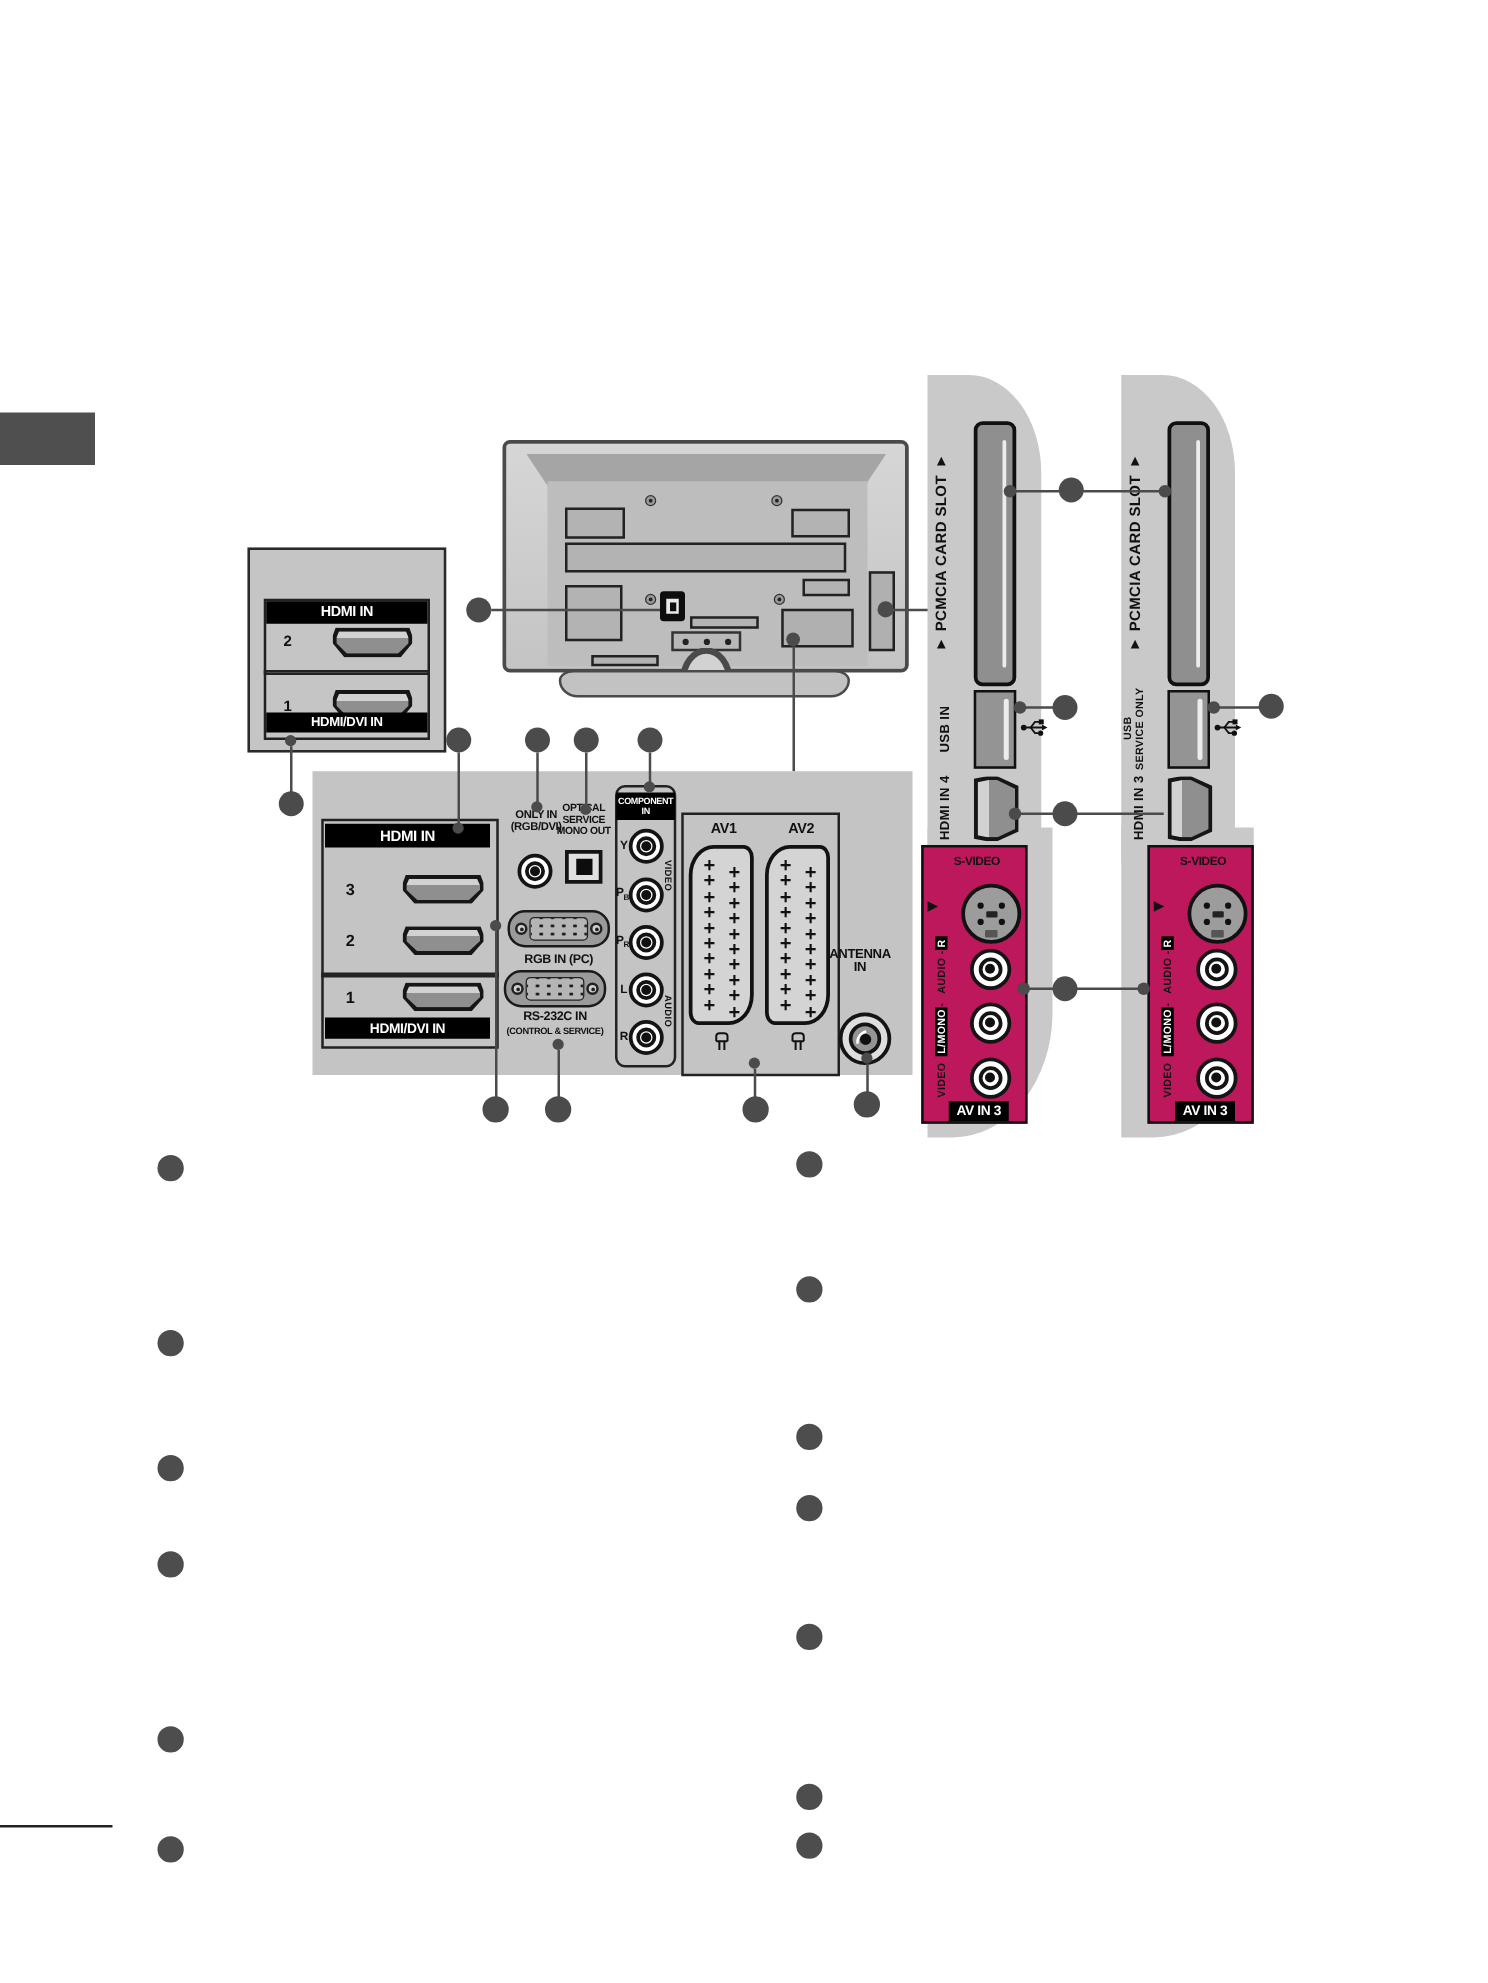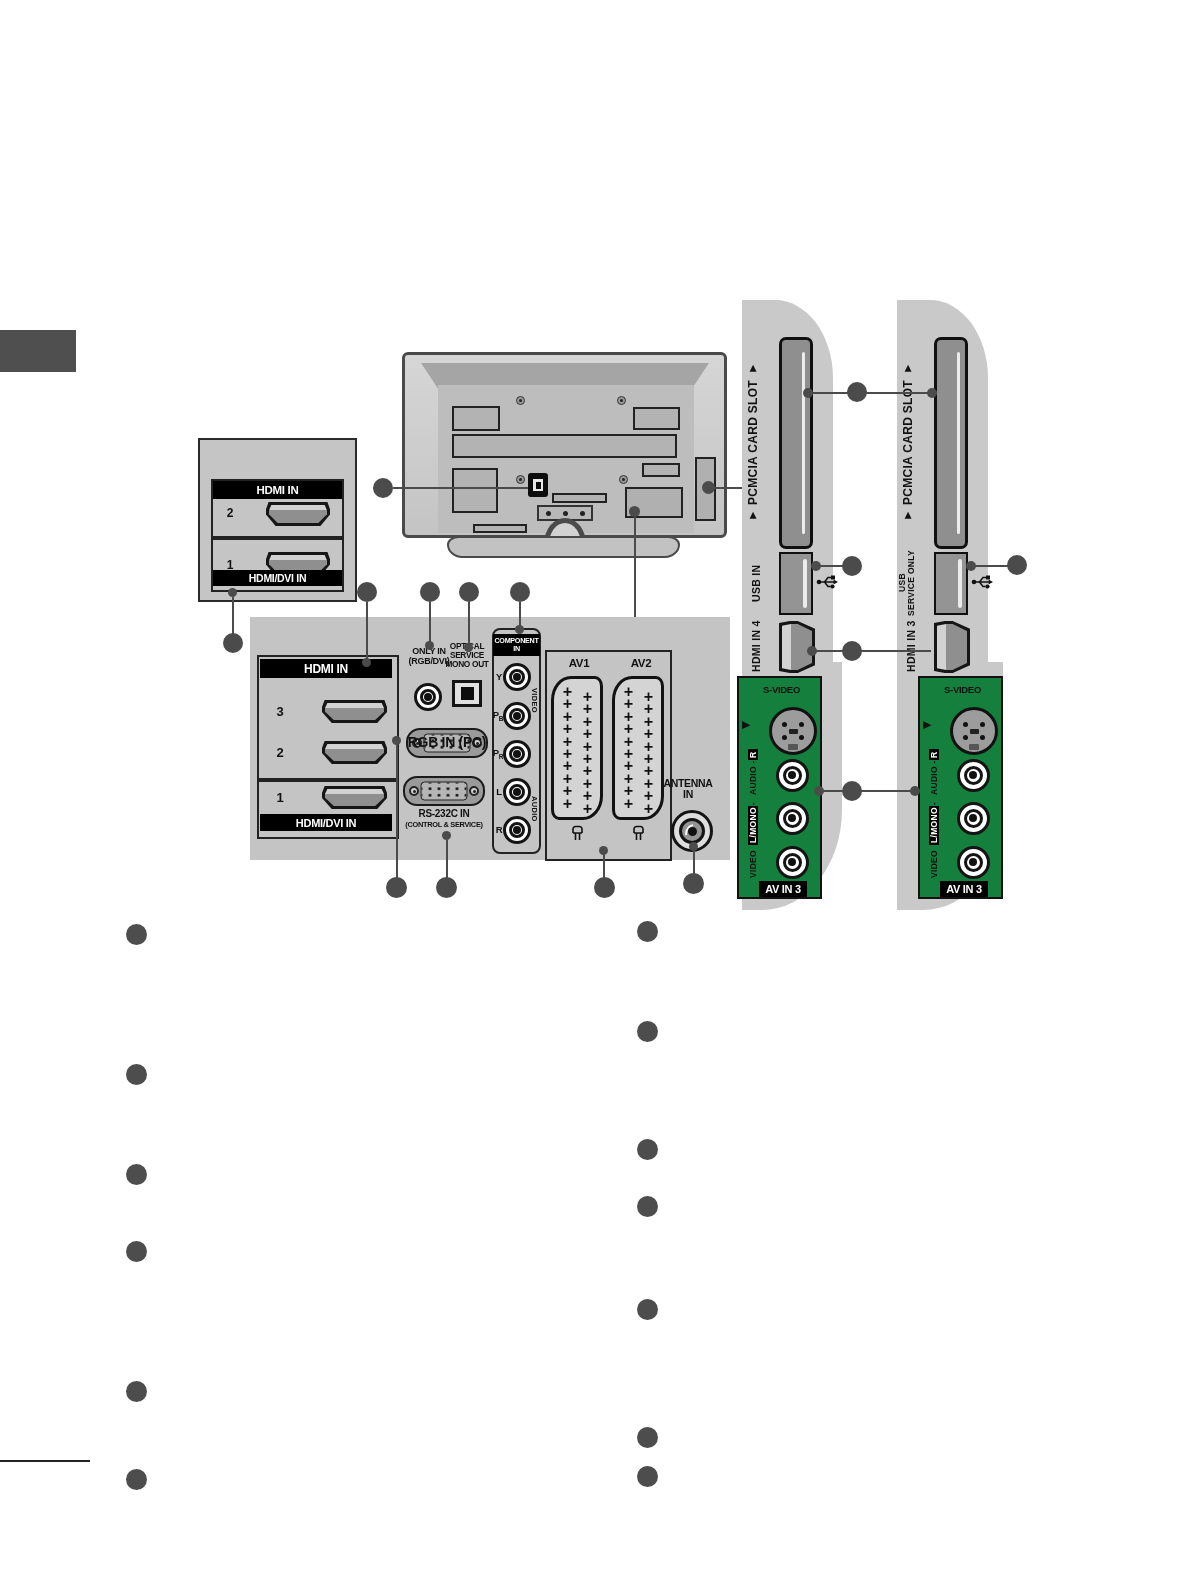--- a/index.html
+++ b/index.html
@@ -59,7 +59,7 @@
   .slot:after{content:"";position:absolute;right:5px;top:6%;width:3.5px;height:88%;background:#ececec;border-radius:2px;}
   .usbport{position:absolute;background:#949494;border:2.5px solid #101010;box-sizing:border-box;}
   .usbport:after{content:"";position:absolute;right:4px;top:8%;width:4px;height:84%;background:#ececec;border-radius:2px;}
-  .svpanel{position:absolute;background:#15803d;border:2px solid #111;box-sizing:border-box;}
+  .svpanel{position:absolute;background:#be185d;border:2px solid #111;box-sizing:border-box;}
   .din{position:absolute;width:48px;height:48px;border:3px solid #111;border-radius:50%;background:#9c9c9c;box-sizing:border-box;}
   .din i{position:absolute;width:5px;height:5px;background:#111;border-radius:50%;}
   .din .slotc{position:absolute;left:50%;top:50%;width:9px;height:5px;margin:-2.5px 0 0 -4.5px;background:#222;border-radius:1px;}

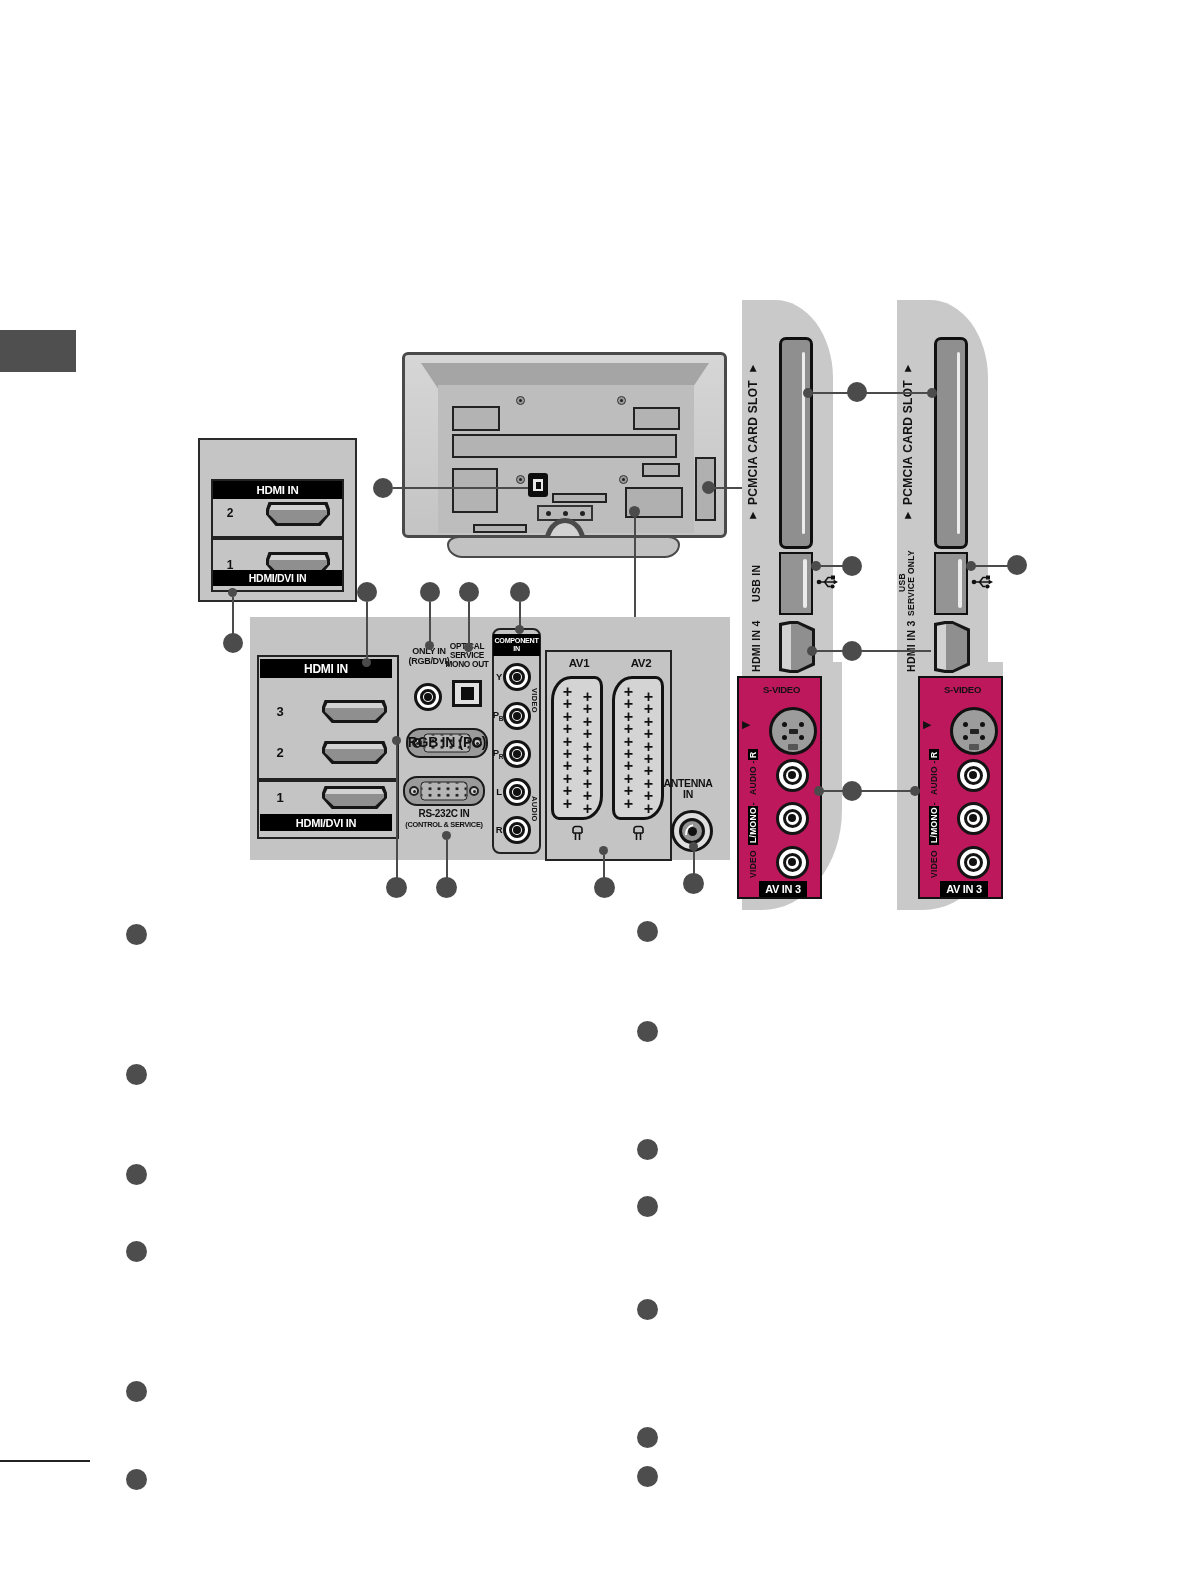--- a/index.html
+++ b/index.html
@@ -190,7 +190,7 @@
       <div class="screw" style="right:4px;"></div>
       <div class="pins"></div>
   </div>
-  <div class="p smalltext" style="left:406px;top:734px;width:82px;text-align:center;font-size:14px;">RGB IN (PC)</div>
+  <div class="p smalltext" style="left:406px;top:762px;width:82px;text-align:center;font-size:10px;">RGB IN (PC)</div>
 
   <div class="dsub" style="left:403px;top:776px;width:82px;height:30px;">
     <div class="screw" style="left:4px;"></div>

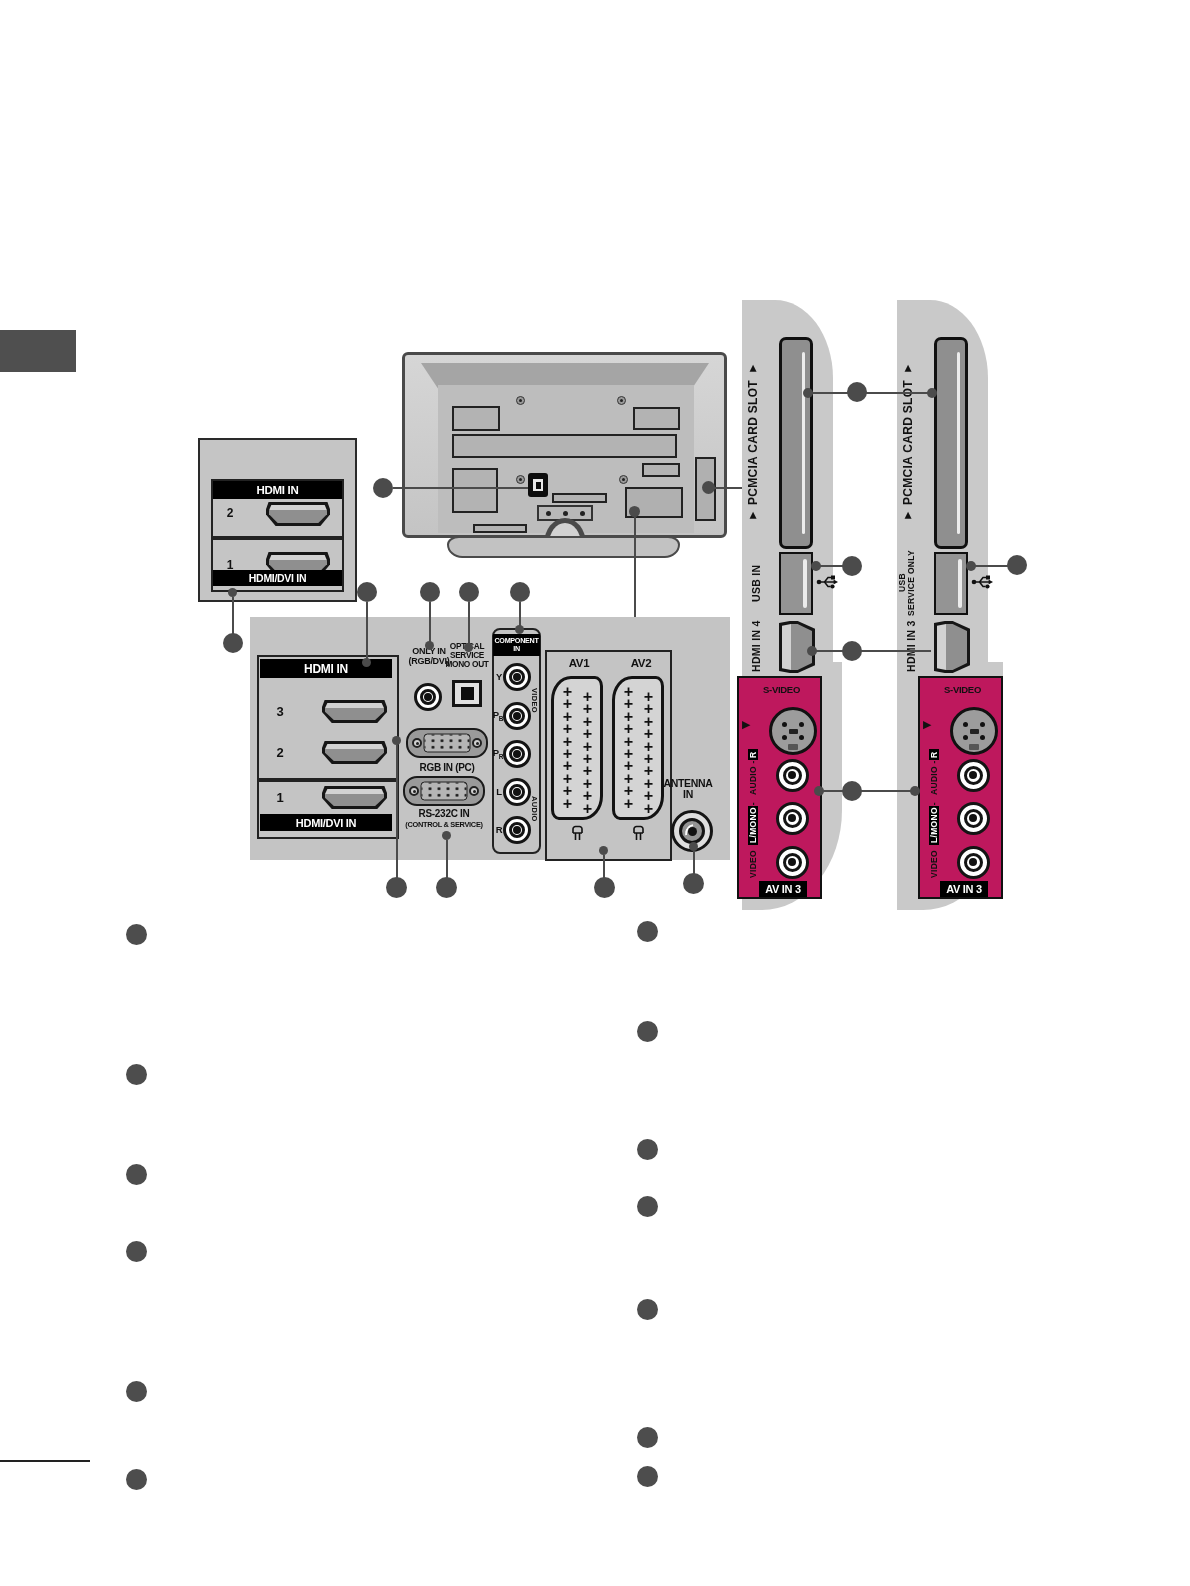--- a/index.html
+++ b/index.html
@@ -291,7 +291,7 @@
     <path d="M3 9 V5 a2.5 2.5 0 0 1 2.5 -2.5 h4 a2.5 2.5 0 0 1 2.5 2.5 V9 M3 9 H12 M5.5 9 V16 M9.5 9 V16" fill="none" stroke="#111" stroke-width="1.6"></path>
   </svg>
 
-  <div class="p smalltext" style="left:652px;top:778px;width:72px;text-align:center;font-size:10.5px;line-height:11px;">
+  <div class="p smalltext" style="left:652px;top:758px;width:72px;text-align:center;font-size:10.5px;line-height:11px;">
     <div>ANTENNA</div>
     <div>IN</div>
   </div>

